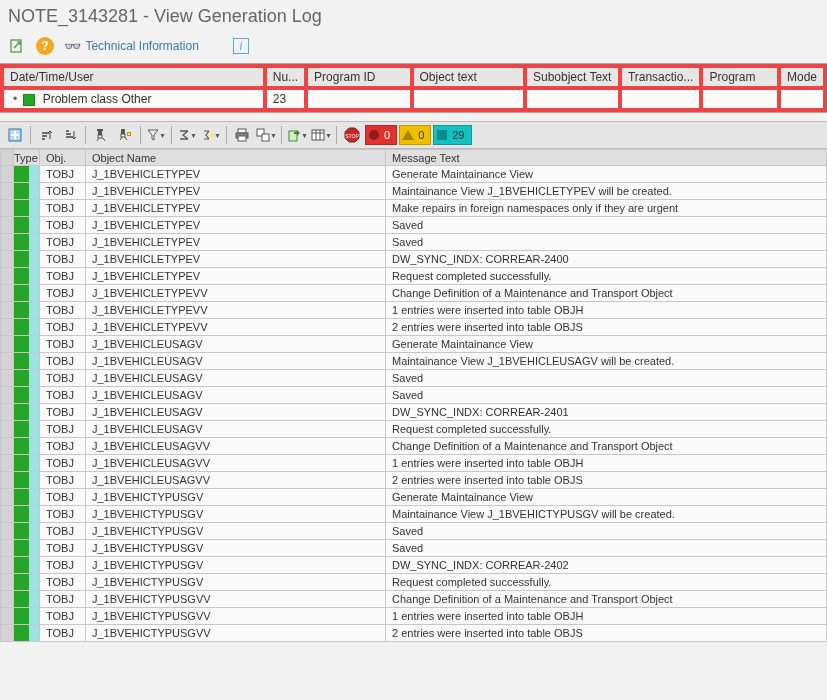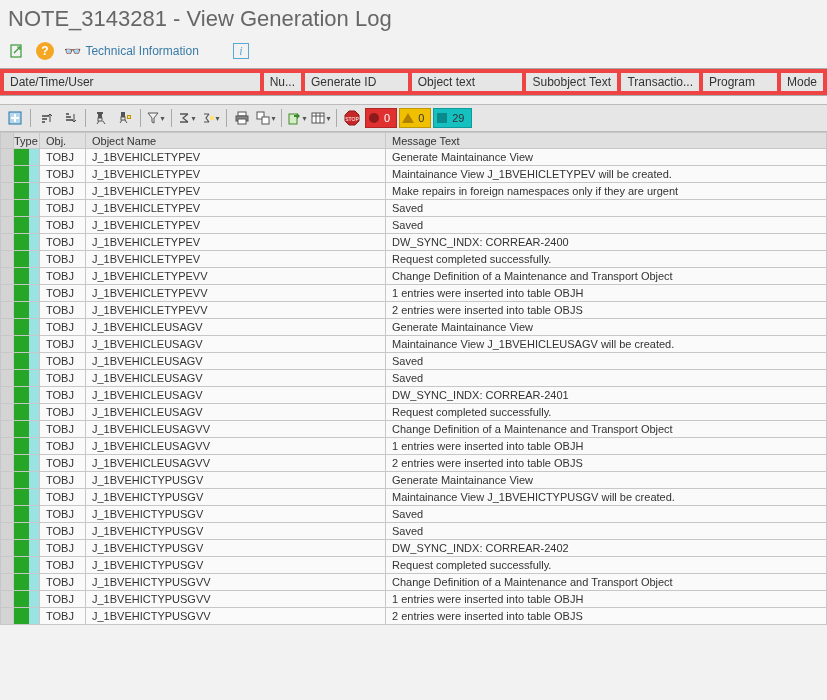--- a/index.html
+++ b/index.html
@@ -13,7 +13,7 @@
     overflow: hidden;
   }
   .title-bar {
-    font-size: 22px;
+    font-size: 18px;
     color: #666;
     padding: 6px 8px;
     font-weight: normal;

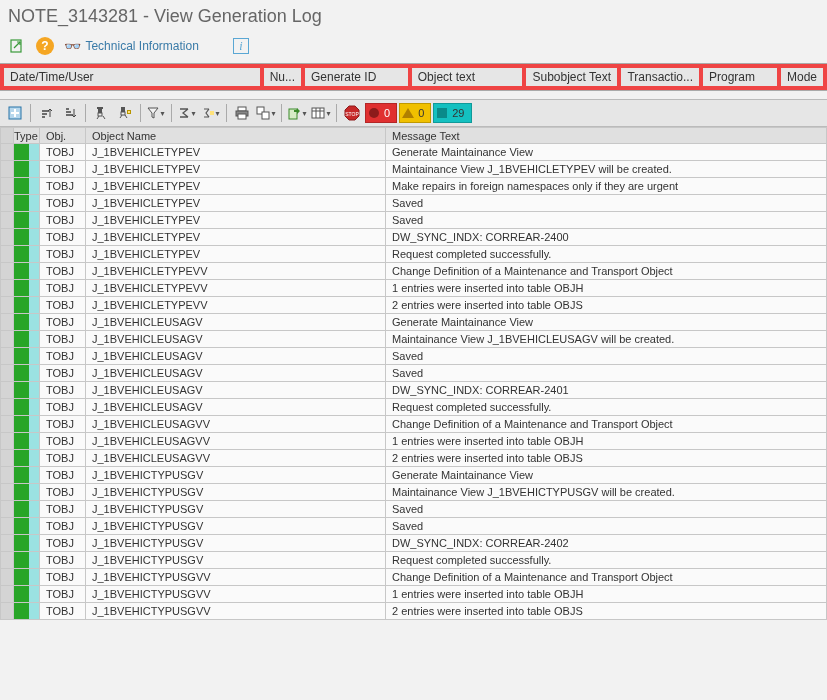--- a/index.html
+++ b/index.html
@@ -212,7 +212,7 @@
       <tr>
         <th style="width:280px">Date/Time/User</th>
         <th style="width:40px">Nu...</th>
-        <th style="width:110px">Generate ID</th>
+        <th style="width:110px">Program ID</th>
         <th style="width:120px">Object text</th>
         <th style="width:95px">Subobject Text</th>
         <th style="width:75px">Transactio...</th>

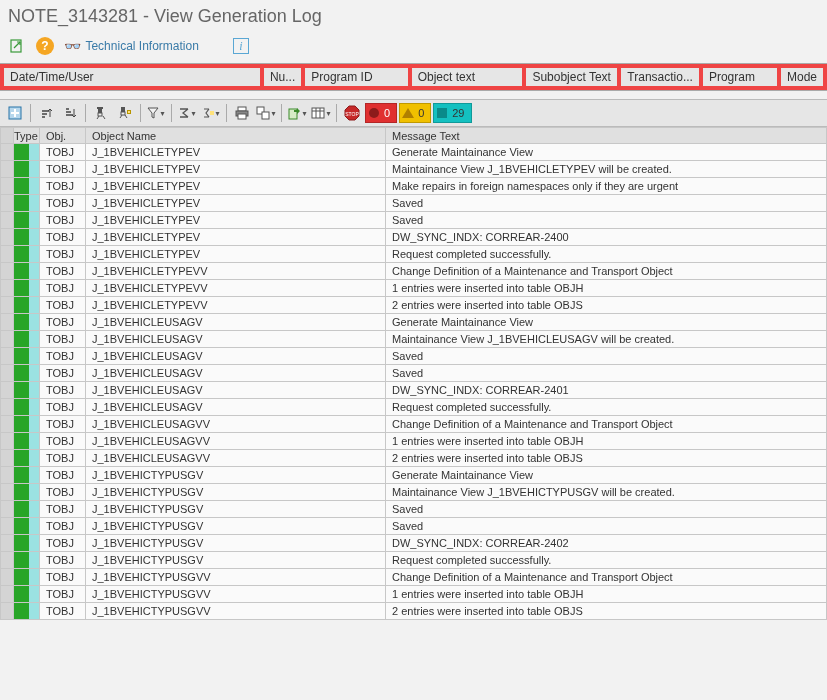--- a/index.html
+++ b/index.html
@@ -221,6 +221,20 @@
       </tr>
     </thead>
     <tbody>
+      <tr>
+        <td class="tree-cell tree-indent">
+          <span class="tree-bullet">•</span>
+          <span class="tree-indicator"></span>
+          <span>Problem class Other</span>
+        </td>
+        <td class="num-col">23</td>
+        <td></td>
+          <td></td>
+          <td></td>
+          <td></td>
+          <td></td>
+          <td></td>
+      </tr>
     </tbody>
   </table>
 </div>

